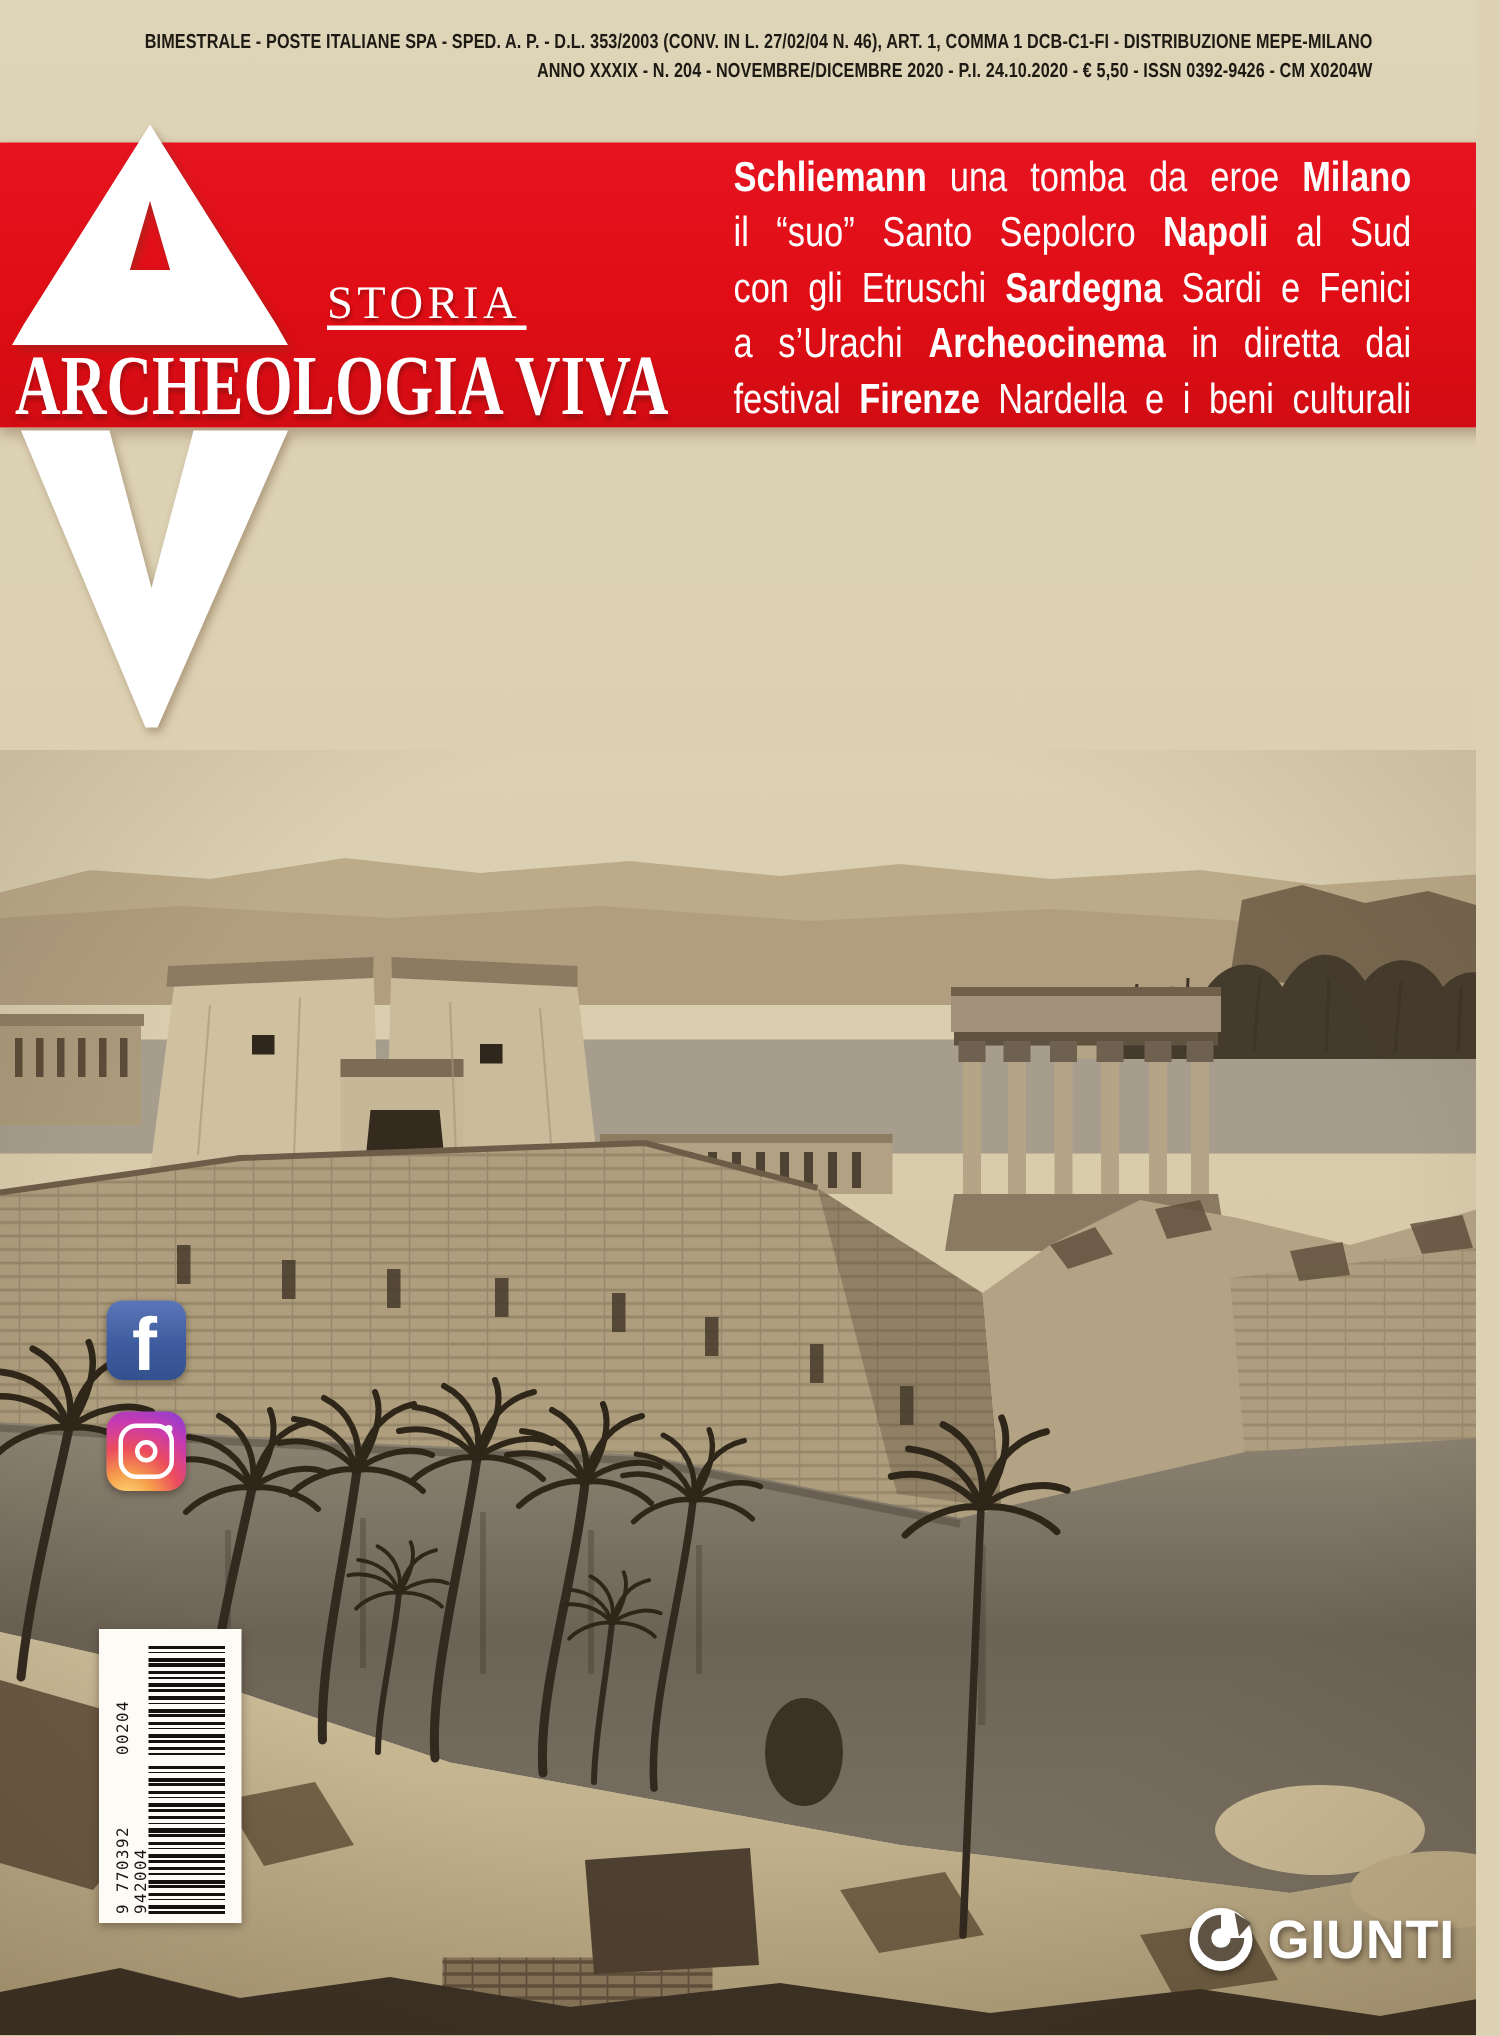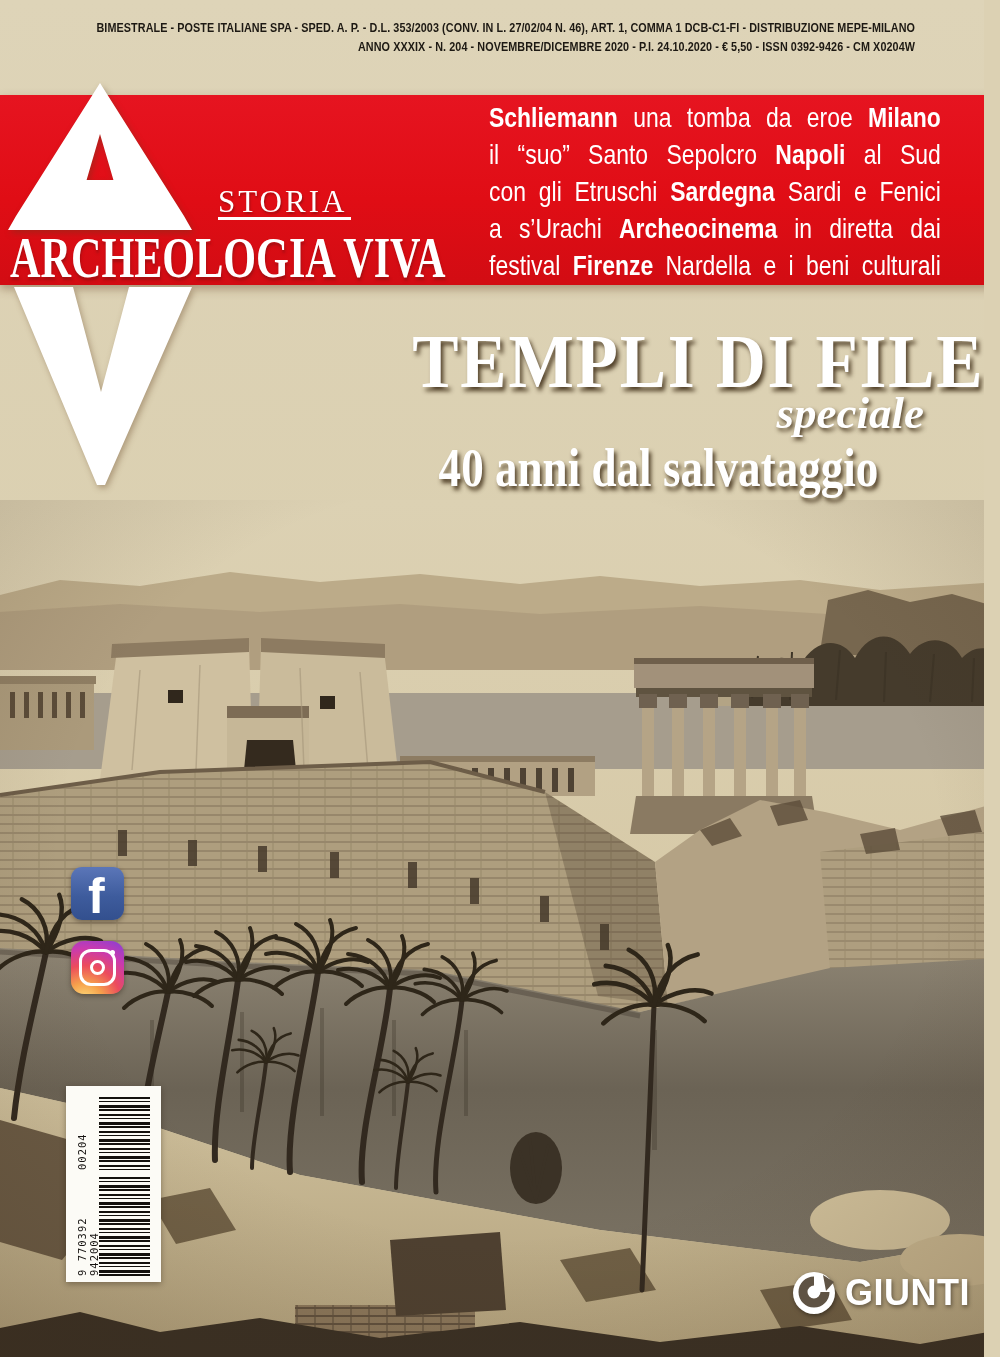--- a/index.html
+++ b/index.html
@@ -342,11 +342,6 @@
   <div class="storia">STORIA</div>
   <div class="av-title">ARCHEOLOGIA VIVA</div>
 
-  <div class="feature">
-    <div class="f-title">TEMPLI DI FILE</div>
-    <div class="f-kicker">speciale</div>
-    <div class="f-sub">40 anni dal salvataggio</div>
-  </div>
 
   <div class="fb">
     <span>f</span>

